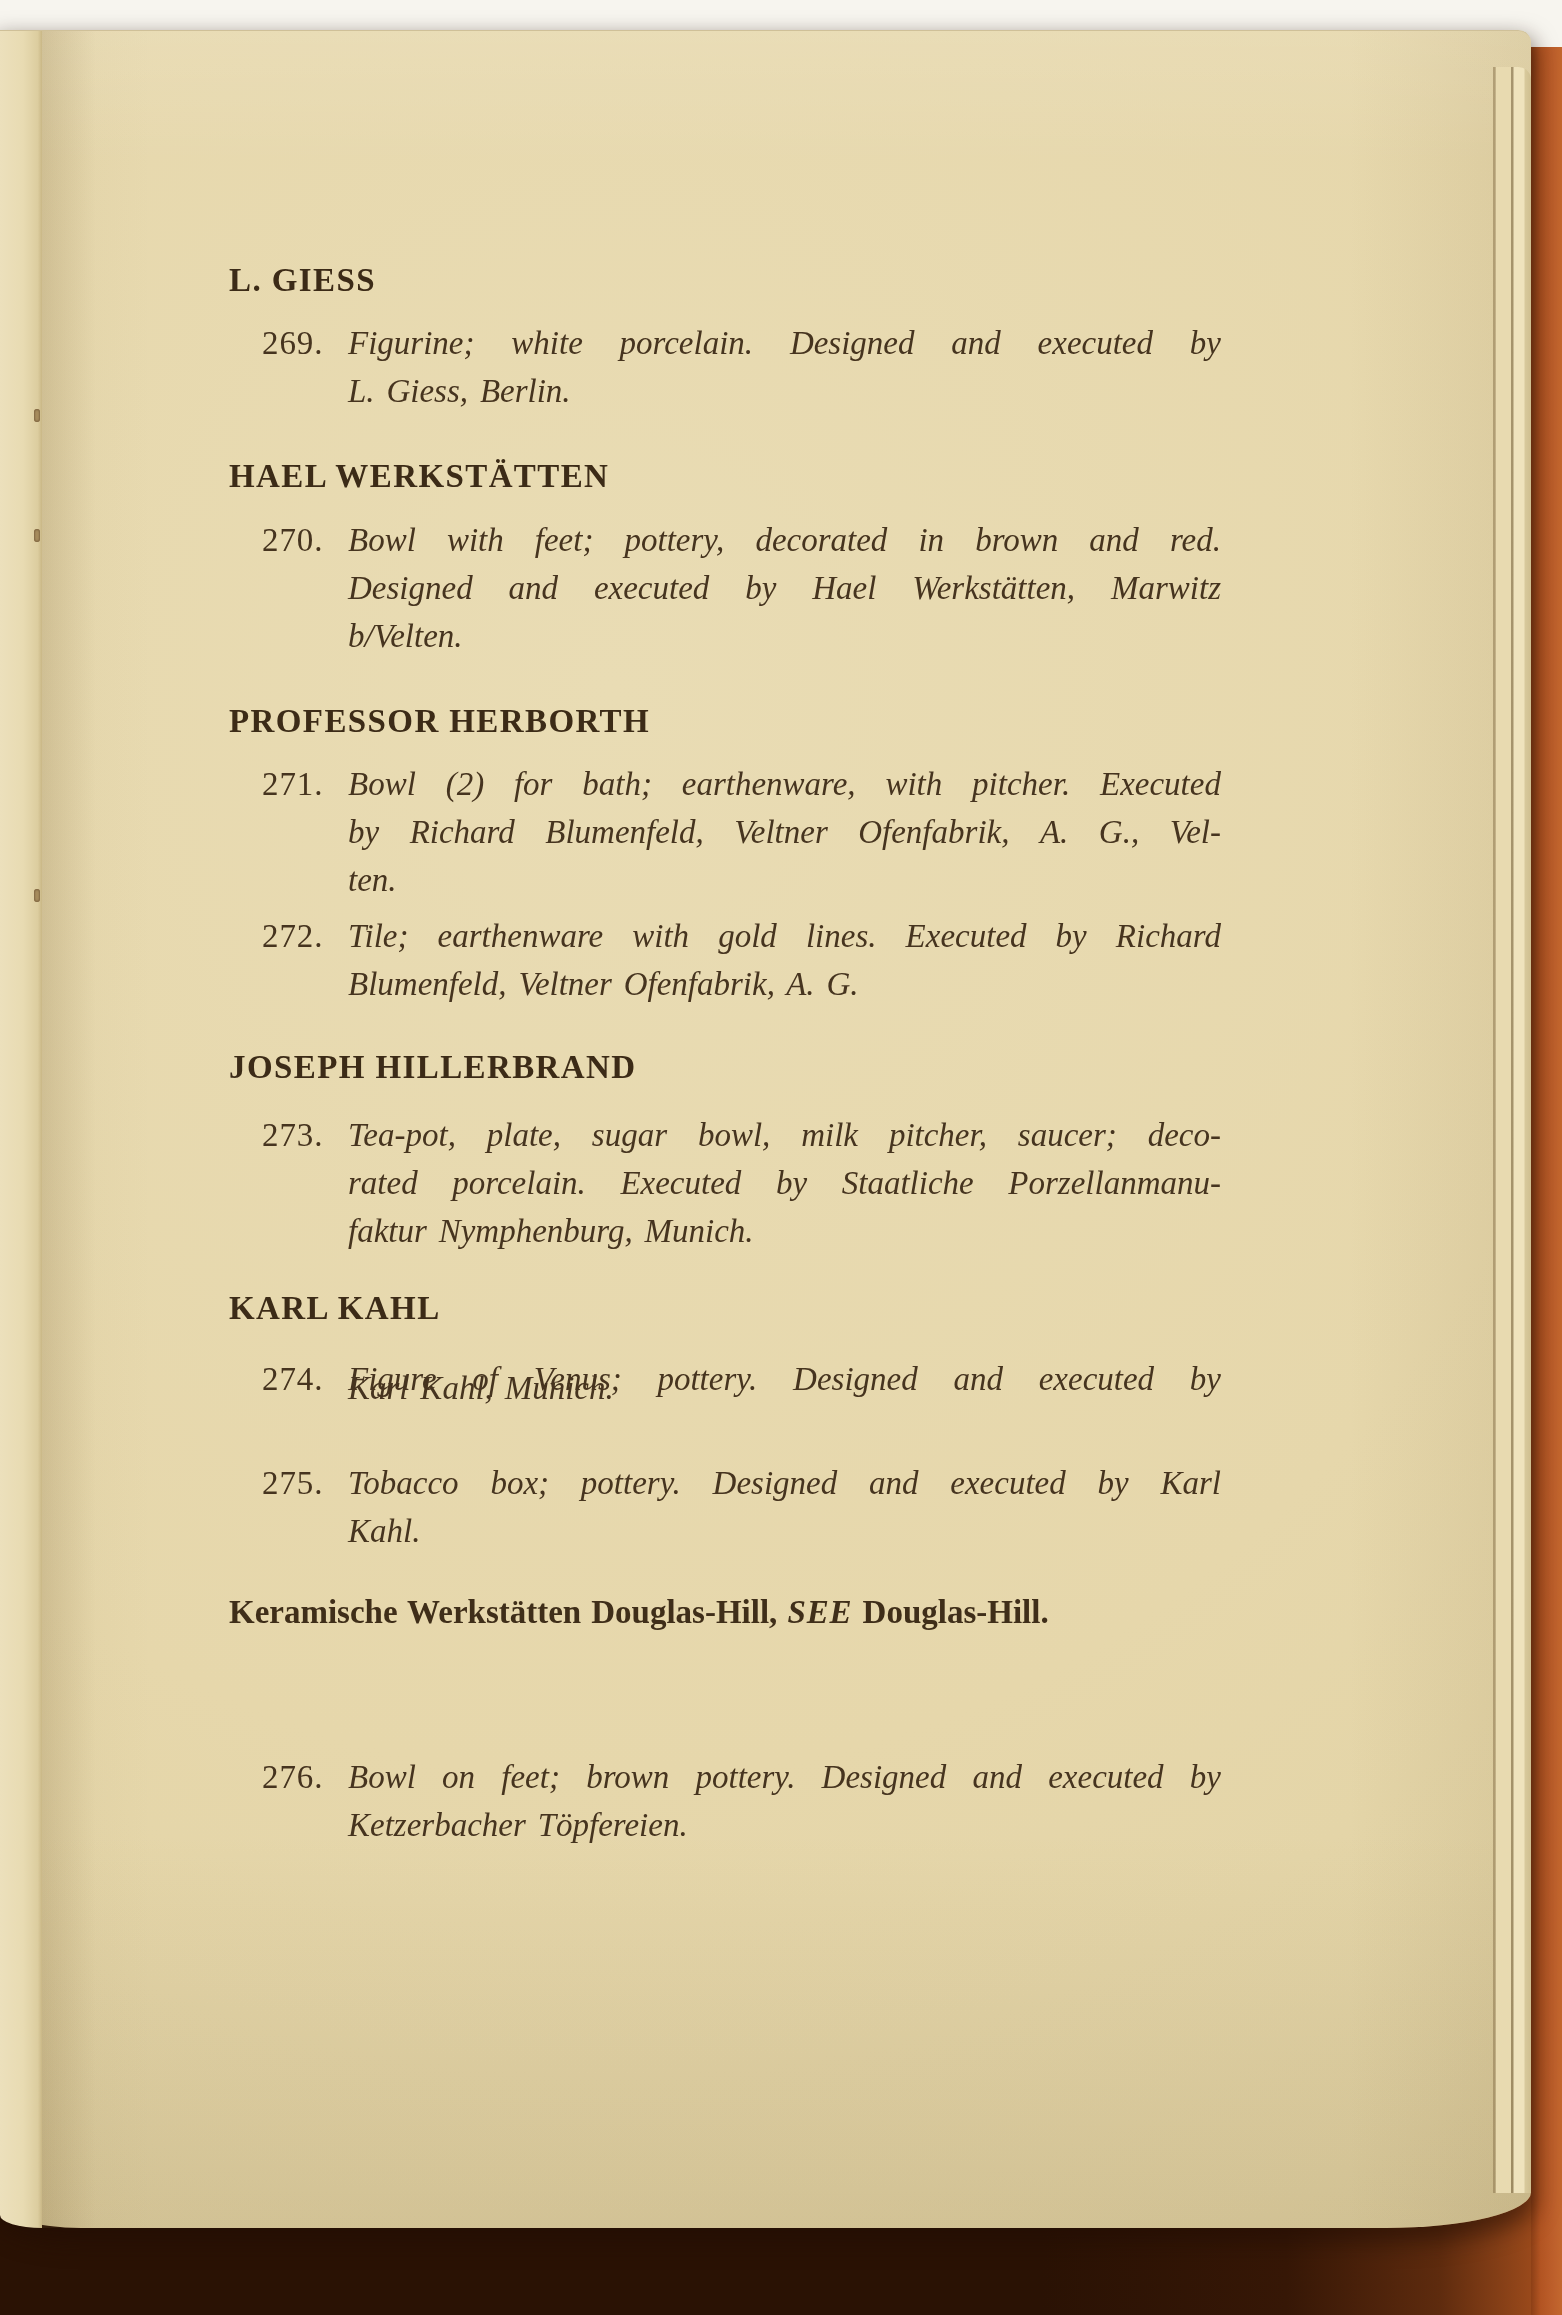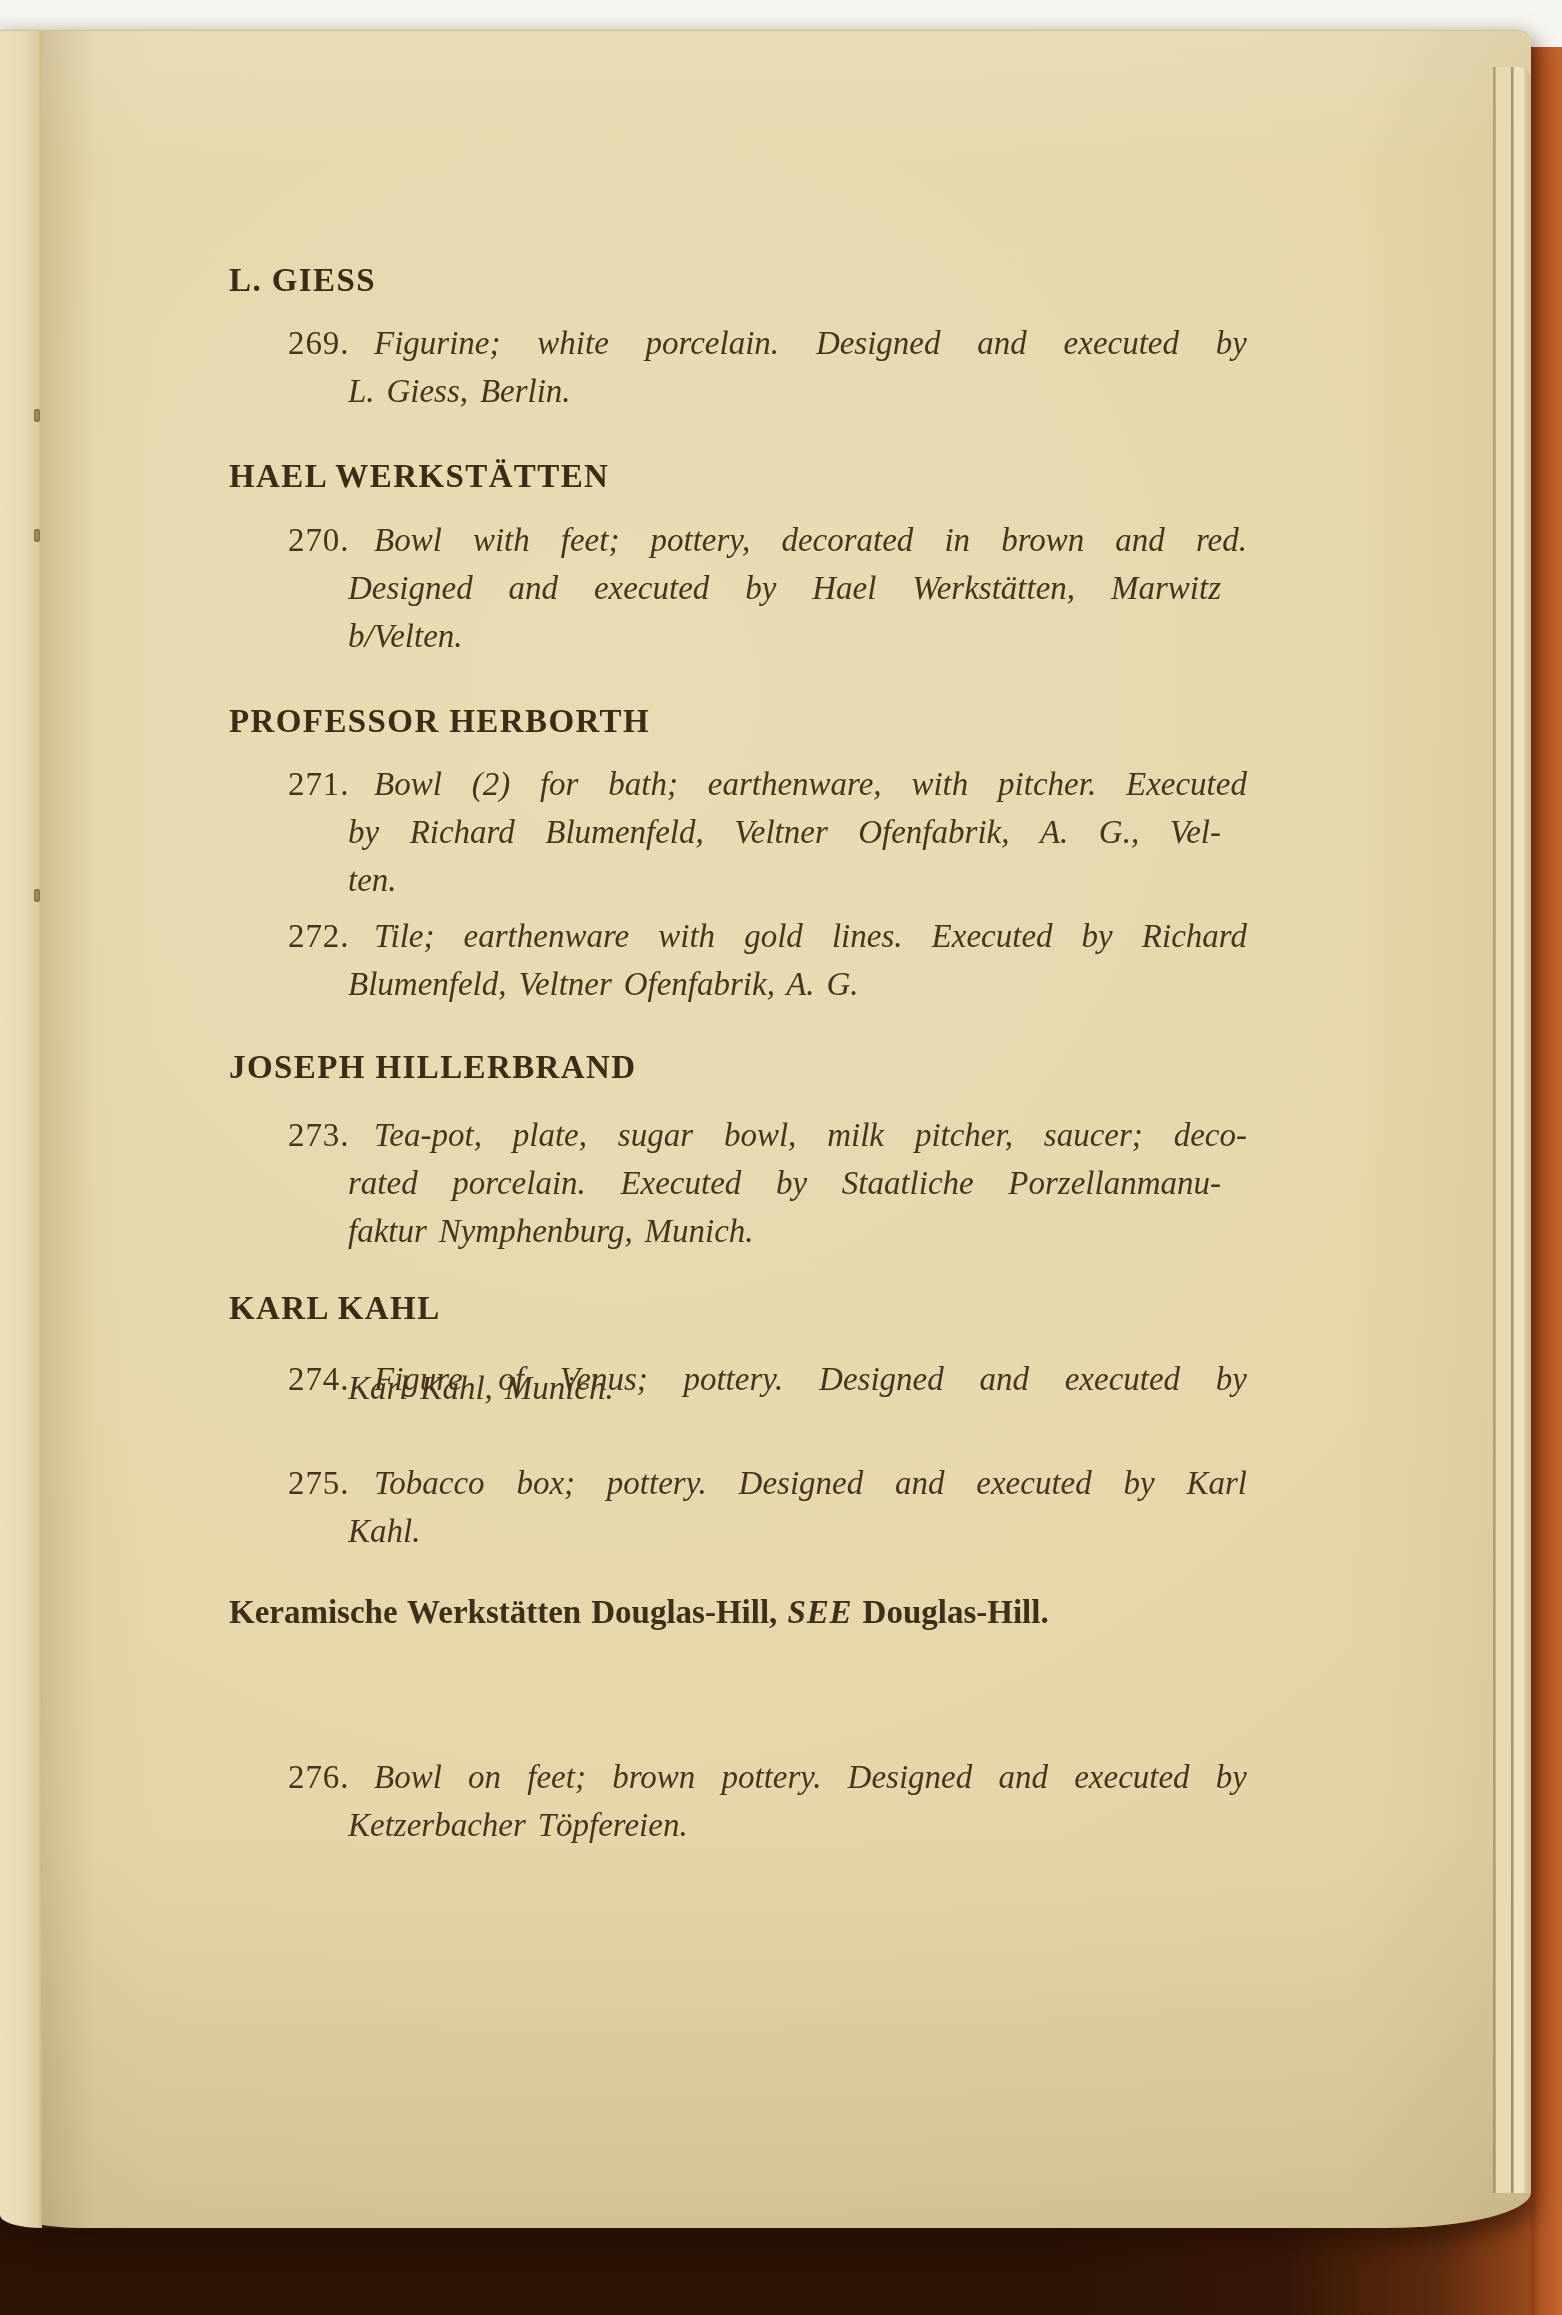--- a/index.html
+++ b/index.html
@@ -72,7 +72,7 @@
     position:absolute; height:48px; font-size:33px; line-height:48px;
     font-style:italic; color:#46341f; white-space:nowrap;
   }
-  .jflex { display:flex;margin-left:26px; }
+  .jflex { display:flex; }
   .num {
     flex:0 0 68px; font-style:normal; font-size:33px; color:#46341f;
     letter-spacing:0.9px;

